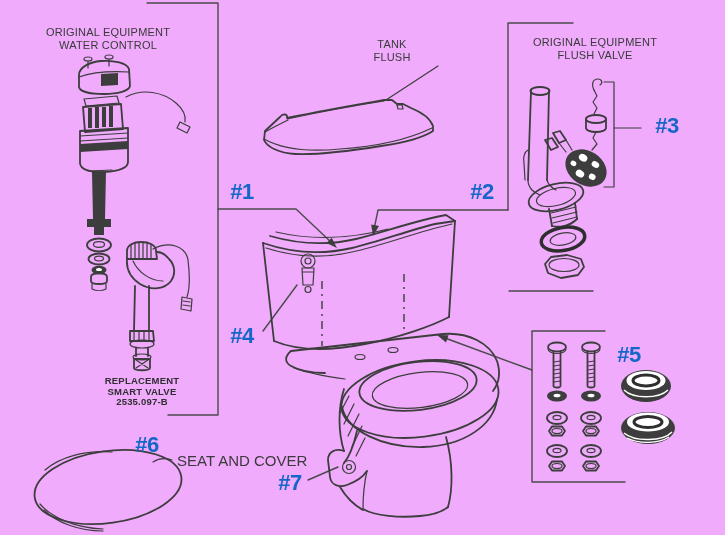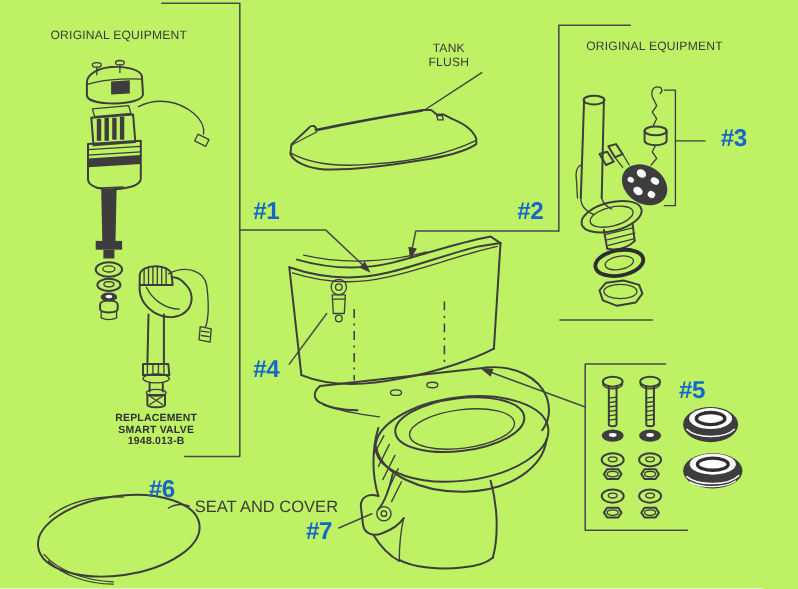--- a/index.html
+++ b/index.html
@@ -4,7 +4,7 @@
 <style>
   html,body{margin:0;padding:0;background:#fff;}
   #stage{
-    position:relative;width:725px;height:535px;background:#bef264;overflow:hidden;
+    position:relative;width:725px;height:535px;background:#f0abfc;overflow:hidden;
     font-family:"Liberation Sans",sans-serif;
   }
   #artwork{position:absolute;left:0;top:0;}

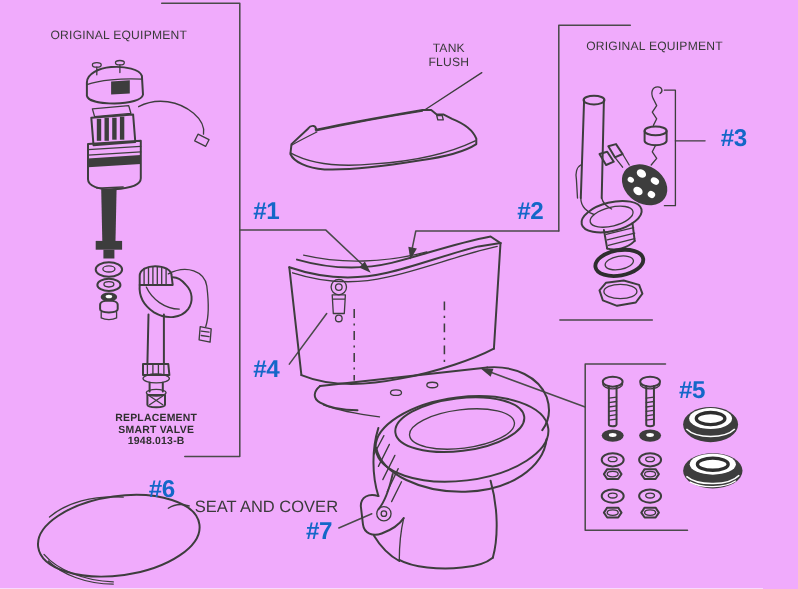--- a/index.html
+++ b/index.html
@@ -273,6 +273,7 @@
 
   <div class="label" style="left:108px;top:26px;">
     <span>ORIGINAL EQUIPMENT</span>
+    <span>WATER CONTROL</span>
   </div>
 
   <div class="label" style="left:408px;top:38px;">

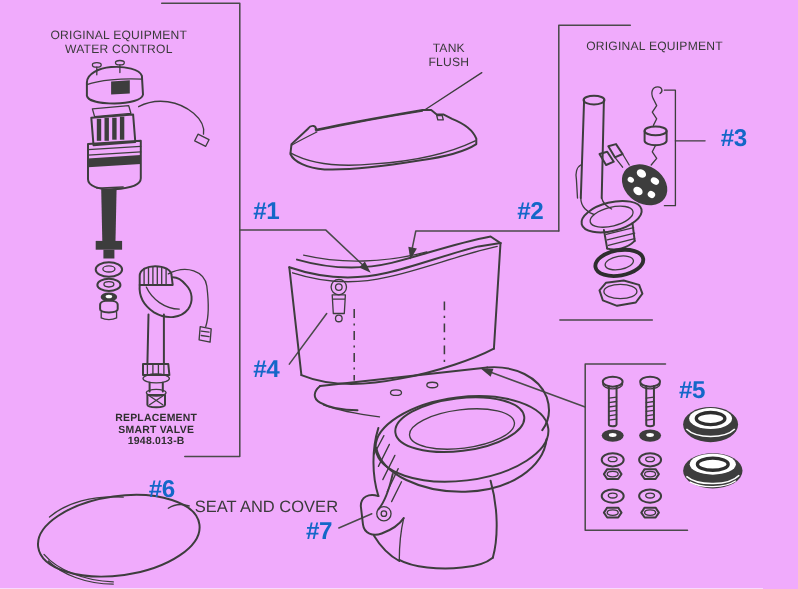--- a/index.html
+++ b/index.html
@@ -276,7 +276,7 @@
     <span>WATER CONTROL</span>
   </div>
 
-  <div class="label" style="left:408px;top:38px;">
+  <div class="label" style="left:392px;top:38px;">
     <span>TANK</span>
     <span>FLUSH</span>
   </div>

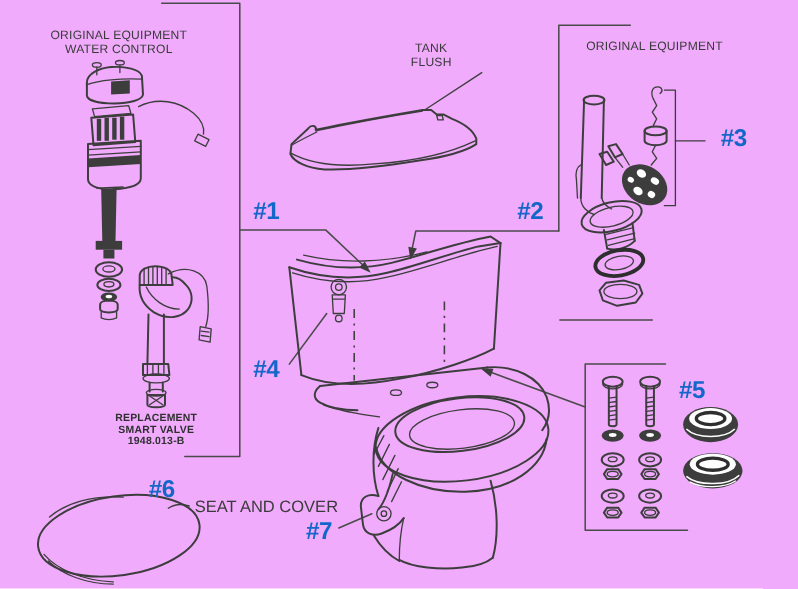--- a/index.html
+++ b/index.html
@@ -283,6 +283,7 @@
 
   <div class="label" style="left:595px;top:36px;">
     <span>ORIGINAL EQUIPMENT</span>
+    <span>FLUSH VALVE</span>
   </div>
 
   <div class="label-bold" style="left:142px;top:376px;">

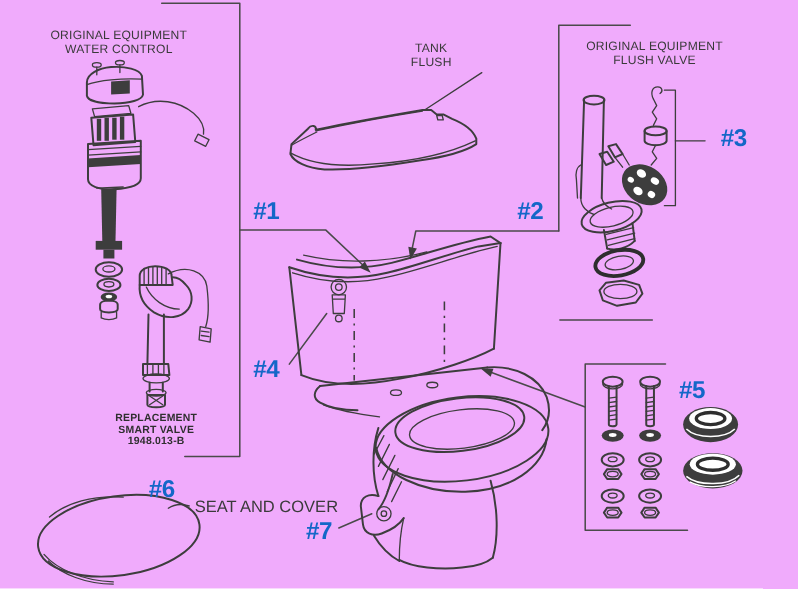--- a/index.html
+++ b/index.html
@@ -289,7 +289,7 @@
   <div class="label-bold" style="left:142px;top:376px;">
     <span>REPLACEMENT</span>
     <span>SMART VALVE</span>
-    <span>1948.013-B</span>
+    <span>2535.097-B</span>
   </div>
 
   <div class="label-left" style="left:177px;top:455px;">SEAT AND COVER</div>

